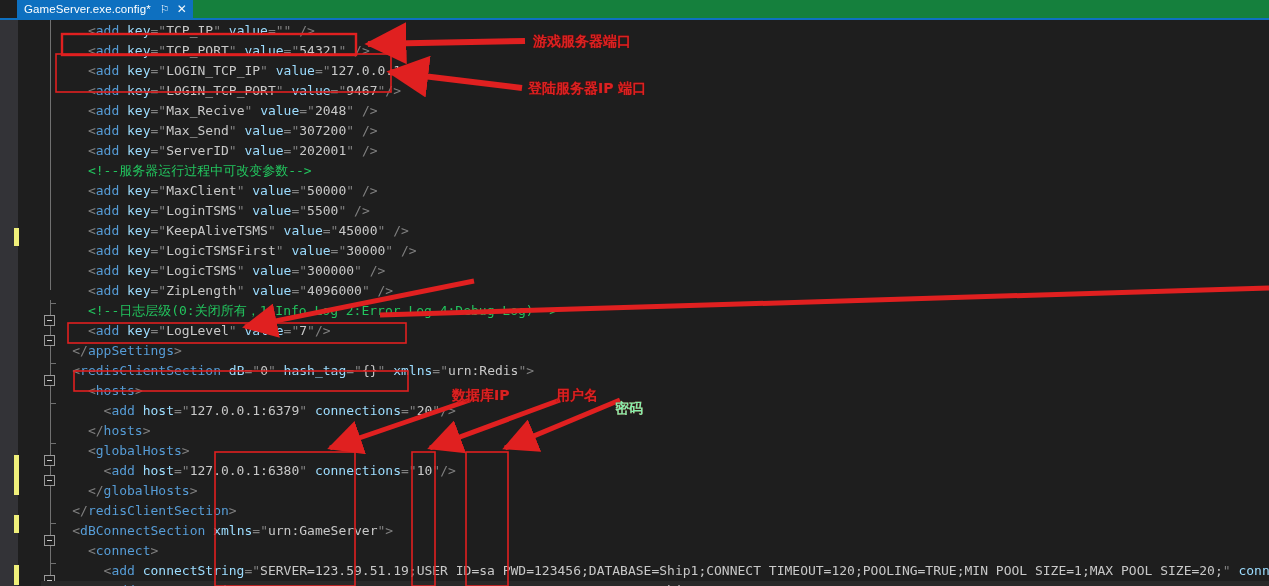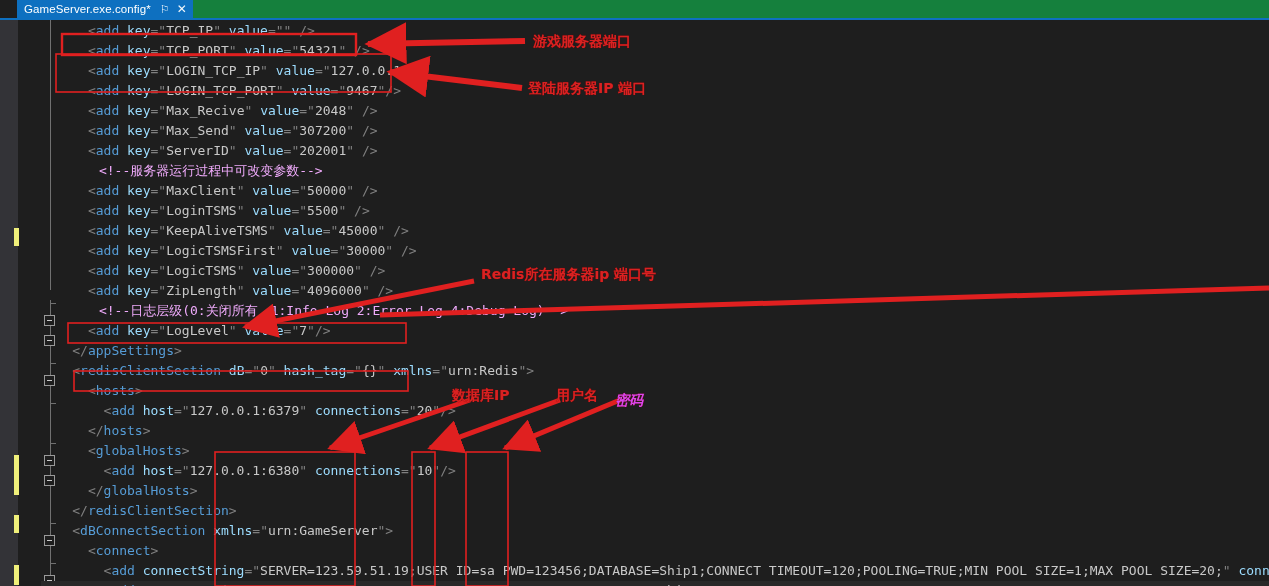--- a/index.html
+++ b/index.html
@@ -81,7 +81,7 @@
   .a  {color:#9cdcfe;}      
   .v  {color:#c8c8c8;}      
   .d  {color:#808080;}      
-  .c  {color:#f0abfc;margin-left:11px;}      
+  .c  {color:#22c55e;}      
   .p  {color:#dcdcdc;}      
 
   

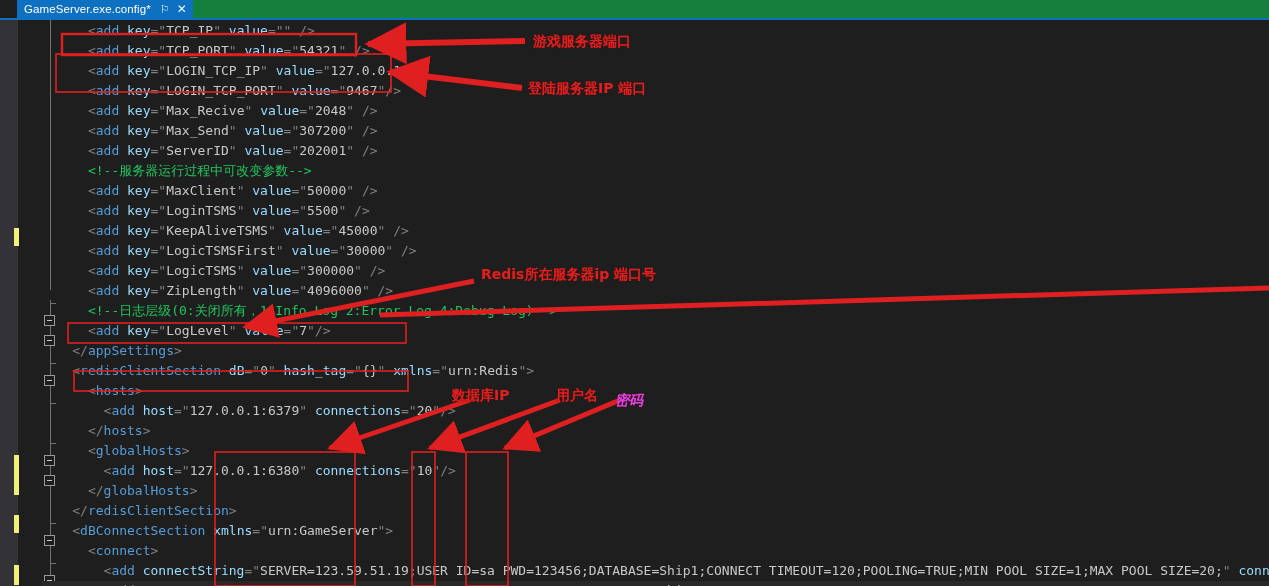--- a/index.html
+++ b/index.html
@@ -163,7 +163,6 @@
 <div class="overlay" id="note-layer">
     <div class="note" style="left: 533px; top: 33px; color: rgb(217, 34, 34);">游戏服务器端口</div>
     <div class="note" style="left: 528px; top: 80px; color: rgb(217, 34, 34);">登陆服务器IP 端口</div>
-    <div class="note" style="left: 481px; top: 266px; color: rgb(217, 34, 34);">Redis所在服务器ip 端口号</div>
     <div class="note" style="left: 452px; top: 387px; color: rgb(217, 34, 34);">数据库IP</div>
     <div class="note" style="left: 556px; top: 387px; color: rgb(217, 34, 34);">用户名</div>
     <div class="note" style="left: 615px; top: 392px; color: #d946ef; font-style: italic;">密码</div>

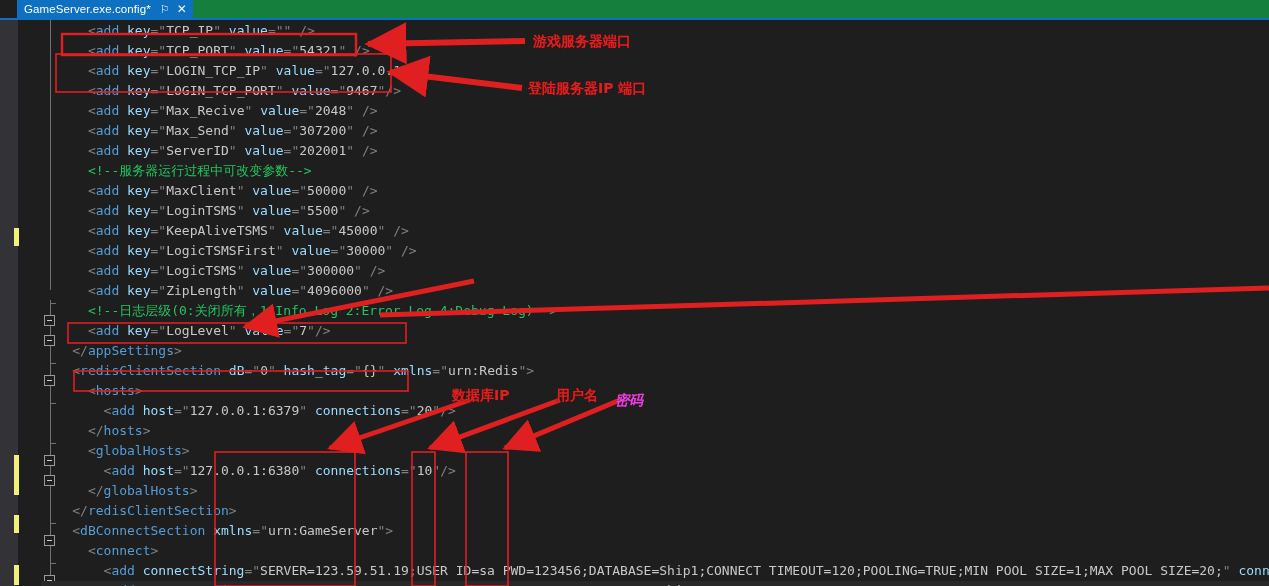--- a/index.html
+++ b/index.html
@@ -165,7 +165,7 @@
     <div class="note" style="left: 528px; top: 80px; color: rgb(217, 34, 34);">登陆服务器IP 端口</div>
     <div class="note" style="left: 452px; top: 387px; color: rgb(217, 34, 34);">数据库IP</div>
     <div class="note" style="left: 556px; top: 387px; color: rgb(217, 34, 34);">用户名</div>
-    <div class="note" style="left: 615px; top: 392px; color: #d946ef; font-style: italic;">密码</div>
+    <div class="note" style="left: 615px; top: 400px; color: #86efac;">密码</div>
   </div>
 
 </body></html>

